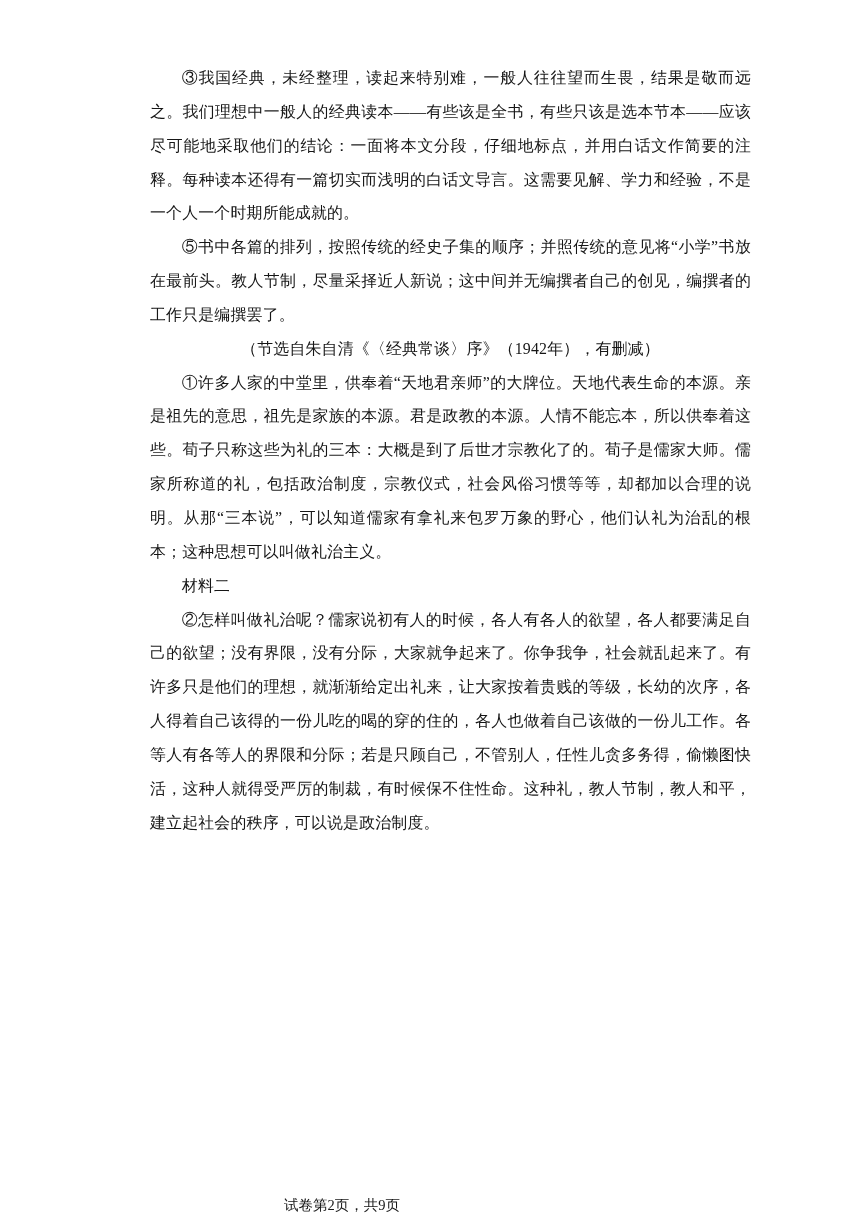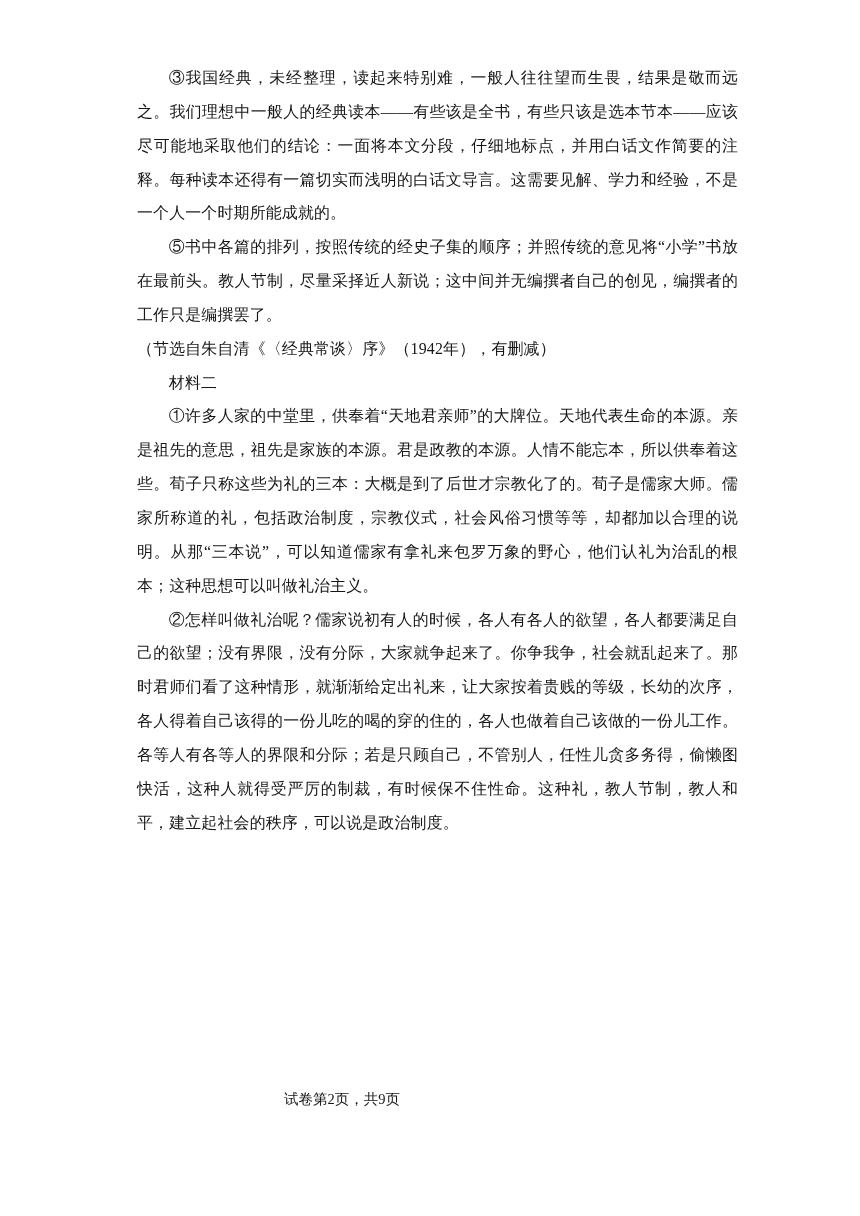--- a/index.html
+++ b/index.html
@@ -18,7 +18,7 @@
   }
   .content {
     position: absolute;
-    left: 137px;
+    left: 150px;
     top: 61px;
     width: 601px;
     font-family: Liberation Serif, serif;

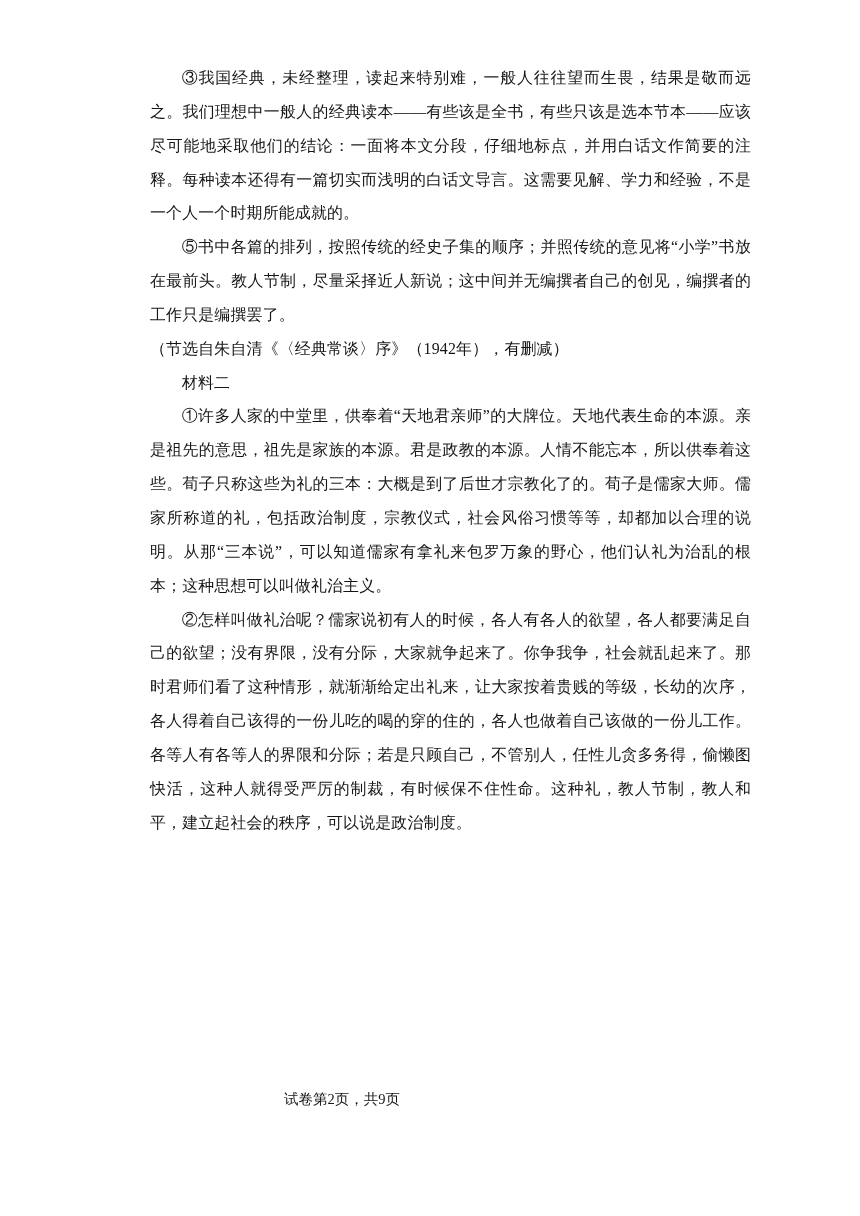--- a/index.html
+++ b/index.html
@@ -35,7 +35,7 @@
     word-break: break-all;
   }
   .content p.attribution {
-    text-align: left;
+    text-align: center;
     text-indent: 0;
   }
   .footer {

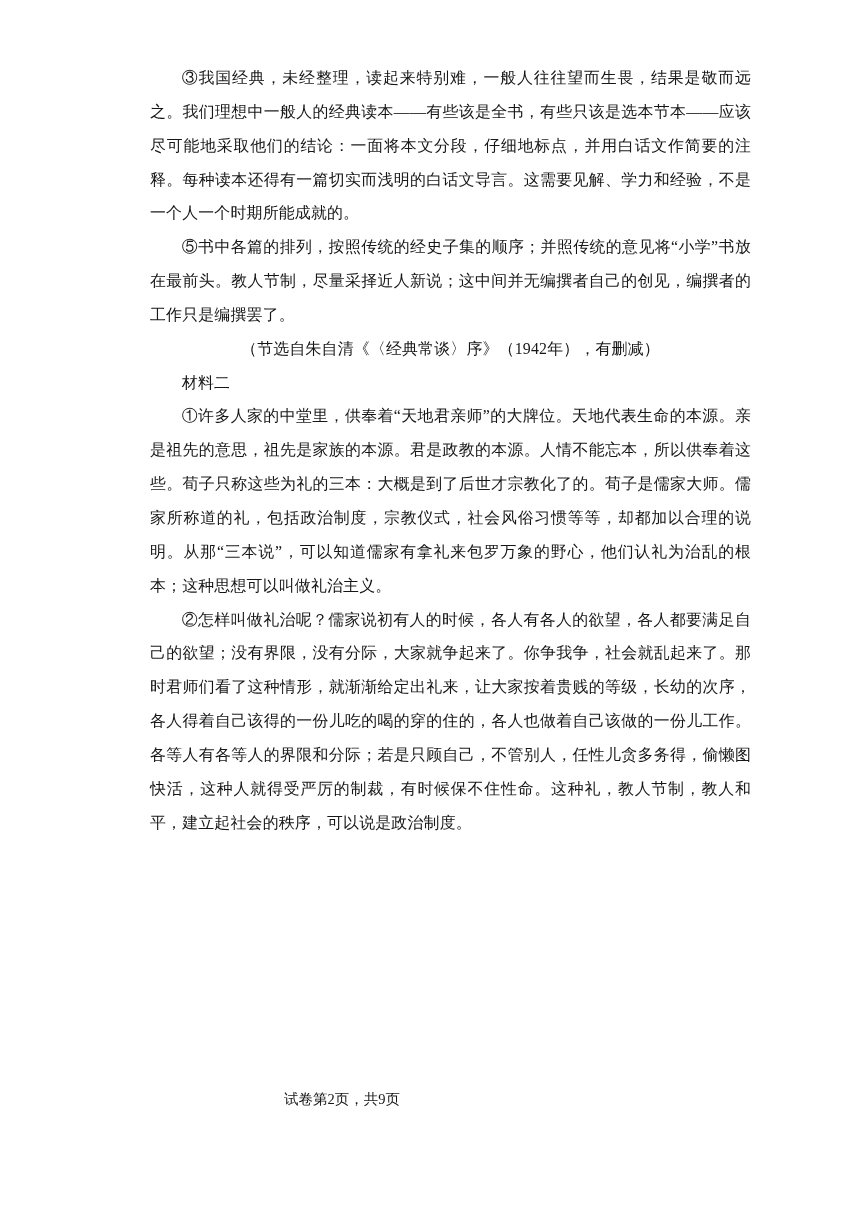--- a/index.html
+++ b/index.html
@@ -57,8 +57,8 @@
     <p>③我国经典，未经整理，读起来特别难，一般人往往望而生畏，结果是敬而远之。我们理想中一般人的经典读本——有些该是全书，有些只该是选本节本——应该尽可能地采取他们的结论：一面将本文分段，仔细地标点，并用白话文作简要的注释。每种读本还得有一篇切实而浅明的白话文导言。这需要见解、学力和经验，不是一个人一个时期所能成就的。</p>
     <p>⑤书中各篇的排列，按照传统的经史子集的顺序；并照传统的意见将“小学”书放在最前头。教人节制，尽量采择近人新说；这中间并无编撰者自己的创见，编撰者的工作只是编撰罢了。</p>
     <p class="attribution">（节选自朱自清《〈经典常谈〉序》（1942年），有删减）</p>
+    <p>①许多人家的中堂里，供奉着“天地君亲师”的大牌位。天地代表生命的本源。亲是祖先的意思，祖先是家族的本源。君是政教的本源。人情不能忘本，所以供奉着这些。荀子只称这些为礼的三本：大概是到了后世才宗教化了的。荀子是儒家大师。儒家所称道的礼，包括政治制度，宗教仪式，社会风俗习惯等等，却都加以合理的说明。从那“三本说”，可以知道儒家有拿礼来包罗万象的野心，他们认礼为治乱的根本；这种思想可以叫做礼治主义。</p>
     <p>材料二</p>
-    <p>①许多人家的中堂里，供奉着“天地君亲师”的大牌位。天地代表生命的本源。亲是祖先的意思，祖先是家族的本源。君是政教的本源。人情不能忘本，所以供奉着这些。荀子只称这些为礼的三本：大概是到了后世才宗教化了的。荀子是儒家大师。儒家所称道的礼，包括政治制度，宗教仪式，社会风俗习惯等等，却都加以合理的说明。从那“三本说”，可以知道儒家有拿礼来包罗万象的野心，他们认礼为治乱的根本；这种思想可以叫做礼治主义。</p>
     <p>②怎样叫做礼治呢？儒家说初有人的时候，各人有各人的欲望，各人都要满足自己的欲望；没有界限，没有分际，大家就争起来了。你争我争，社会就乱起来了。那时君师们看了这种情形，就渐渐给定出礼来，让大家按着贵贱的等级，长幼的次序，各人得着自己该得的一份儿吃的喝的穿的住的，各人也做着自己该做的一份儿工作。各等人有各等人的界限和分际；若是只顾自己，不管别人，任性儿贪多务得，偷懒图快活，这种人就得受严厉的制裁，有时候保不住性命。这种礼，教人节制，教人和平，建立起社会的秩序，可以说是政治制度。</p>
   </div>
   <div class="footer">试卷第2页，共9页</div>

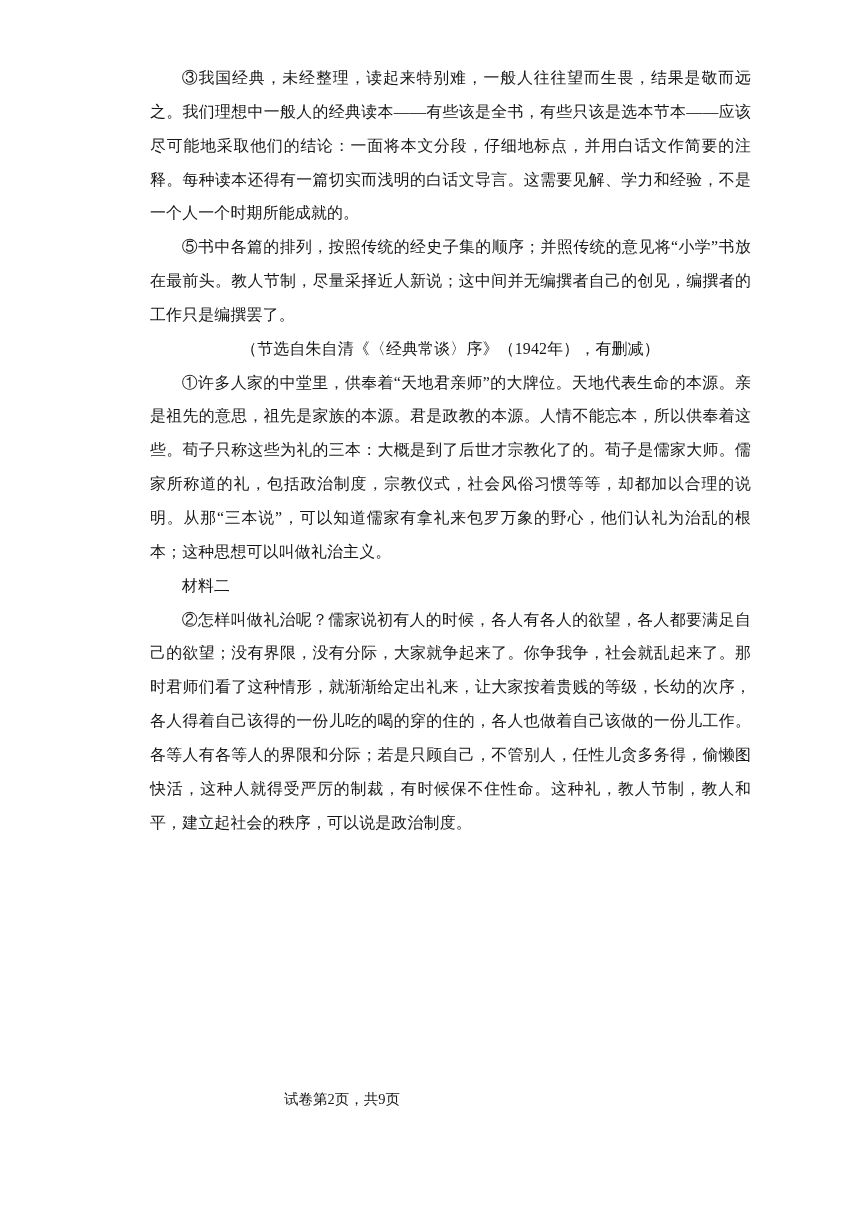--- a/index.html
+++ b/index.html
@@ -59,7 +59,7 @@
     <p class="attribution">（节选自朱自清《〈经典常谈〉序》（1942年），有删减）</p>
     <p>①许多人家的中堂里，供奉着“天地君亲师”的大牌位。天地代表生命的本源。亲是祖先的意思，祖先是家族的本源。君是政教的本源。人情不能忘本，所以供奉着这些。荀子只称这些为礼的三本：大概是到了后世才宗教化了的。荀子是儒家大师。儒家所称道的礼，包括政治制度，宗教仪式，社会风俗习惯等等，却都加以合理的说明。从那“三本说”，可以知道儒家有拿礼来包罗万象的野心，他们认礼为治乱的根本；这种思想可以叫做礼治主义。</p>
     <p>材料二</p>
-    <p>②怎样叫做礼治呢？儒家说初有人的时候，各人有各人的欲望，各人都要满足自己的欲望；没有界限，没有分际，大家就争起来了。你争我争，社会就乱起来了。那时君师们看了这种情形，就渐渐给定出礼来，让大家按着贵贱的等级，长幼的次序，各人得着自己该得的一份儿吃的喝的穿的住的，各人也做着自己该做的一份儿工作。各等人有各等人的界限和分际；若是只顾自己，不管别人，任性儿贪多务得，偷懒图快活，这种人就得受严厉的制裁，有时候保不住性命。这种礼，教人节制，教人和平，建立起社会的秩序，可以说是政治制度。</p>
+    <p>②怎样叫做礼治呢？儒家说初有人的时候，各人有各人的欲望，各人都要满足自己的欲望；没有界限，没有分际，大家就争起来了。你争我争，社会就乱起来了。有许多只是他们的理想，就渐渐给定出礼来，让大家按着贵贱的等级，长幼的次序，各人得着自己该得的一份儿吃的喝的穿的住的，各人也做着自己该做的一份儿工作。各等人有各等人的界限和分际；若是只顾自己，不管别人，任性儿贪多务得，偷懒图快活，这种人就得受严厉的制裁，有时候保不住性命。这种礼，教人节制，教人和平，建立起社会的秩序，可以说是政治制度。</p>
   </div>
   <div class="footer">试卷第2页，共9页</div>
 </div>

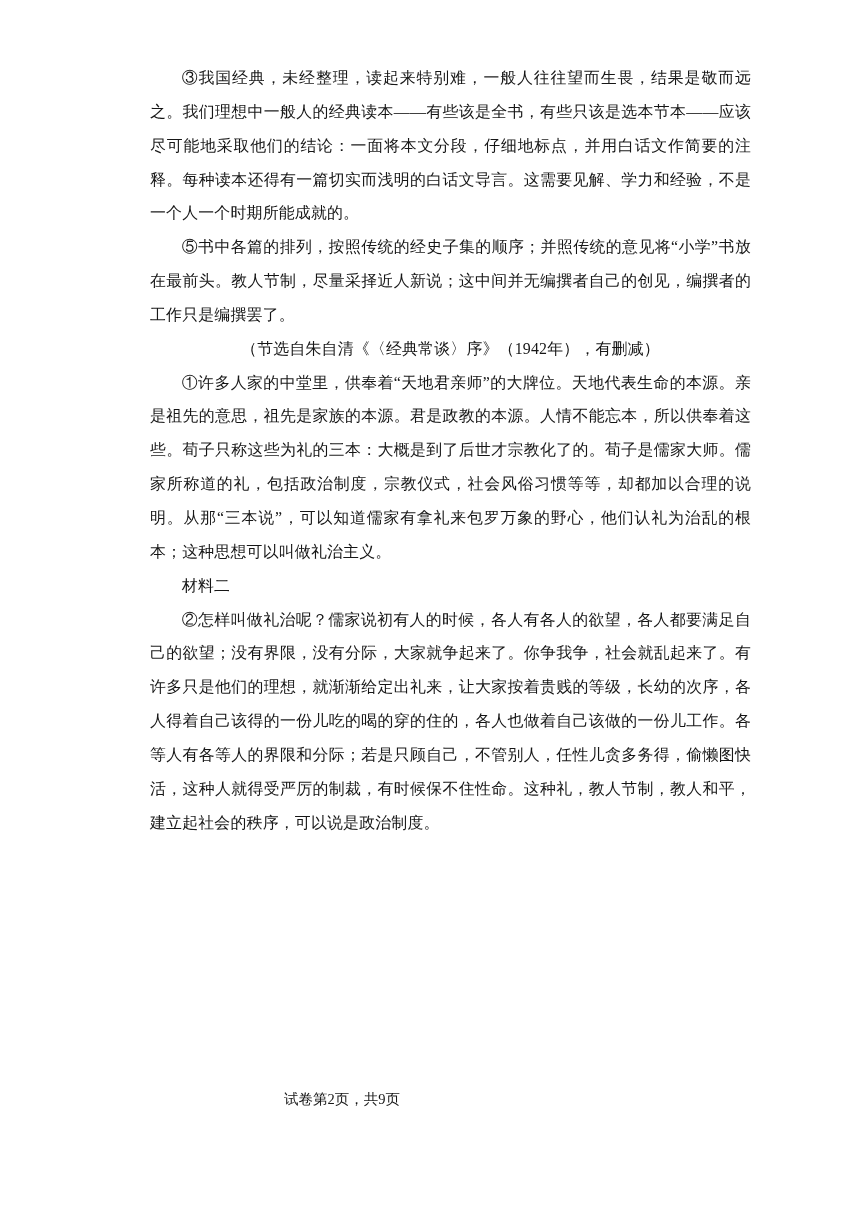--- a/index.html
+++ b/index.html
@@ -40,7 +40,7 @@
   }
   .footer {
     position: absolute;
-    top: 1088px;
+    top: 1194px;
     left: 0;
     width: 684px;
     text-align: center;

